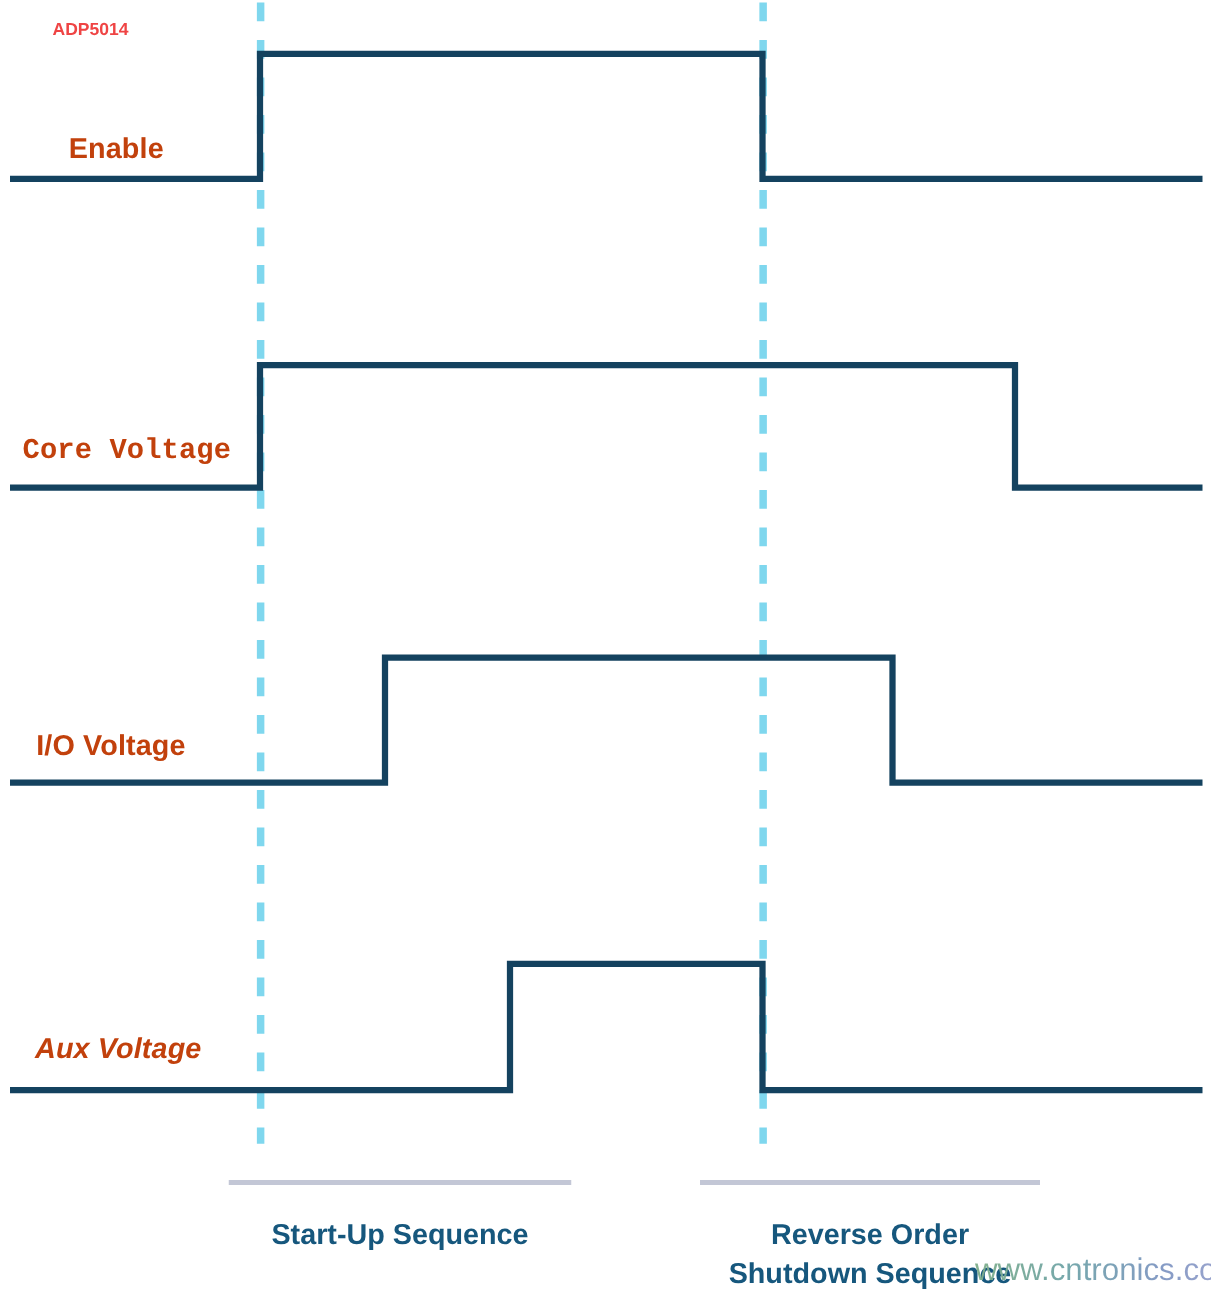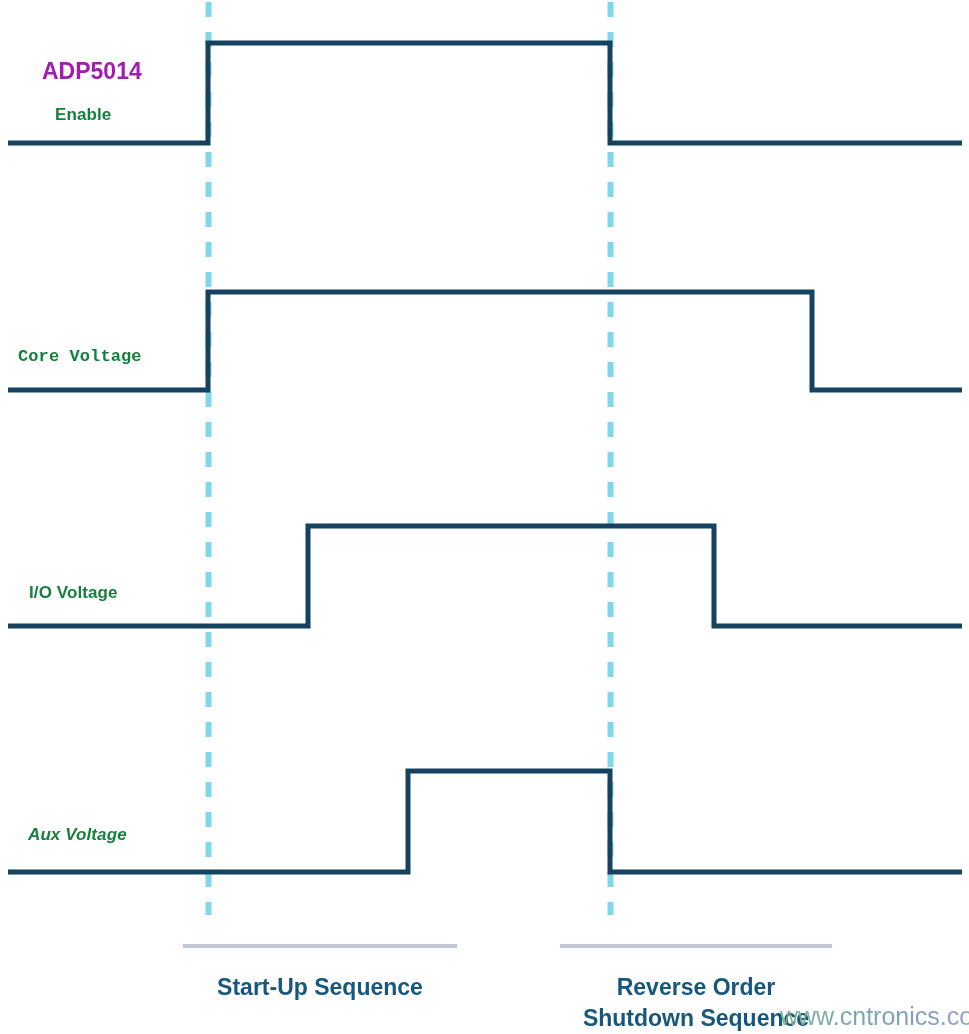--- a/index.html
+++ b/index.html
@@ -32,11 +32,10 @@
   }
   .part-label {
     position: absolute;
-    color: #a21caf;
+    color: #ef4444;
     font-weight: bold;
-    font-size: 23px;
+    font-size: 14px;
     white-space: nowrap;
-    margin-top: 43px;
   }
   .seq-label {
     position: absolute;

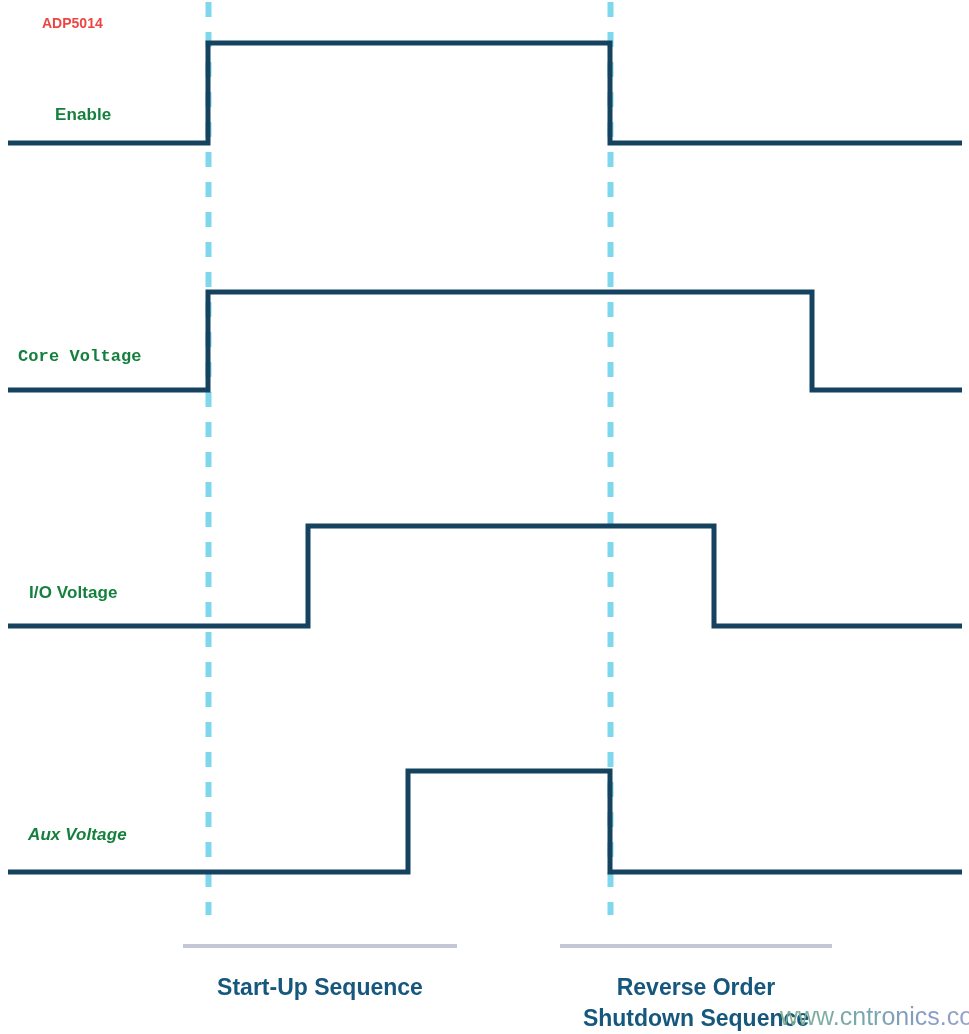--- a/index.html
+++ b/index.html
@@ -24,9 +24,9 @@
   }
   .wf-label {
     position: absolute;
-    color: #15803d;
+    color: #c2410c;
     font-weight: bold;
-    font-size: 17px;
+    font-size: 23px;
     letter-spacing: 0.1px;
     white-space: nowrap;
   }

